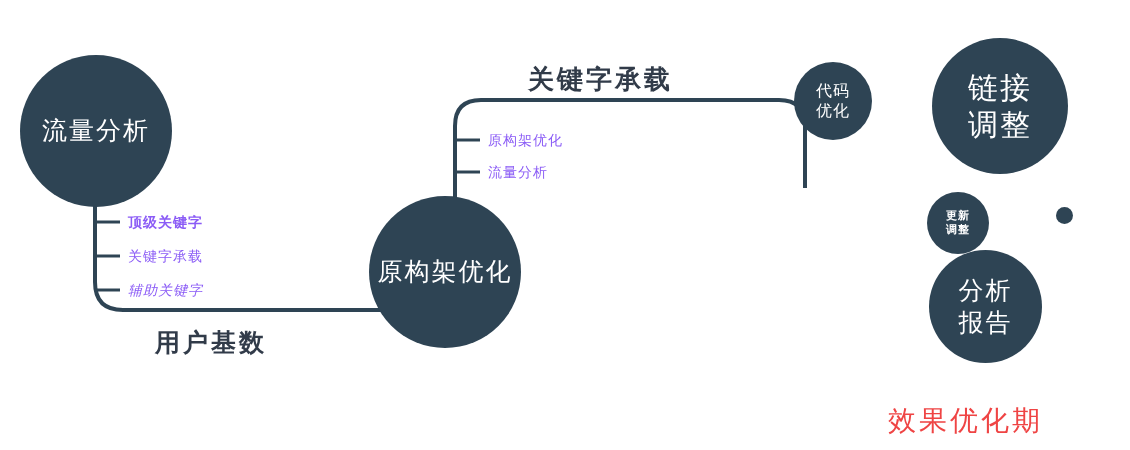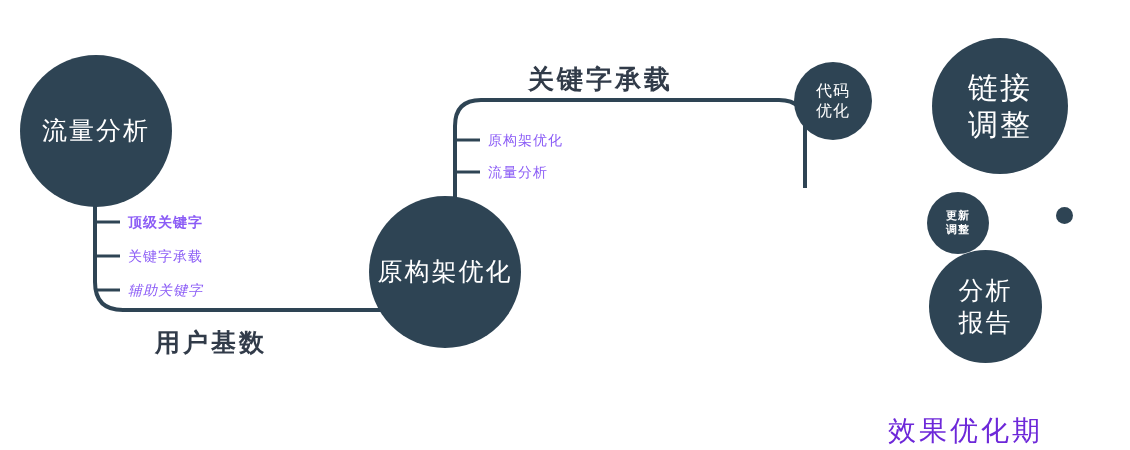--- a/index.html
+++ b/index.html
@@ -55,8 +55,8 @@
   .bl-s1{left:488px;top:164px;}
   .footer-label{
     position:absolute;
-    left:888px;top:412px;
-    color:#6d28d9;
+    left:888px;top:402px;
+    color:#ef4444;
     font-size:28px;
     letter-spacing:3px;
     white-space:nowrap;

